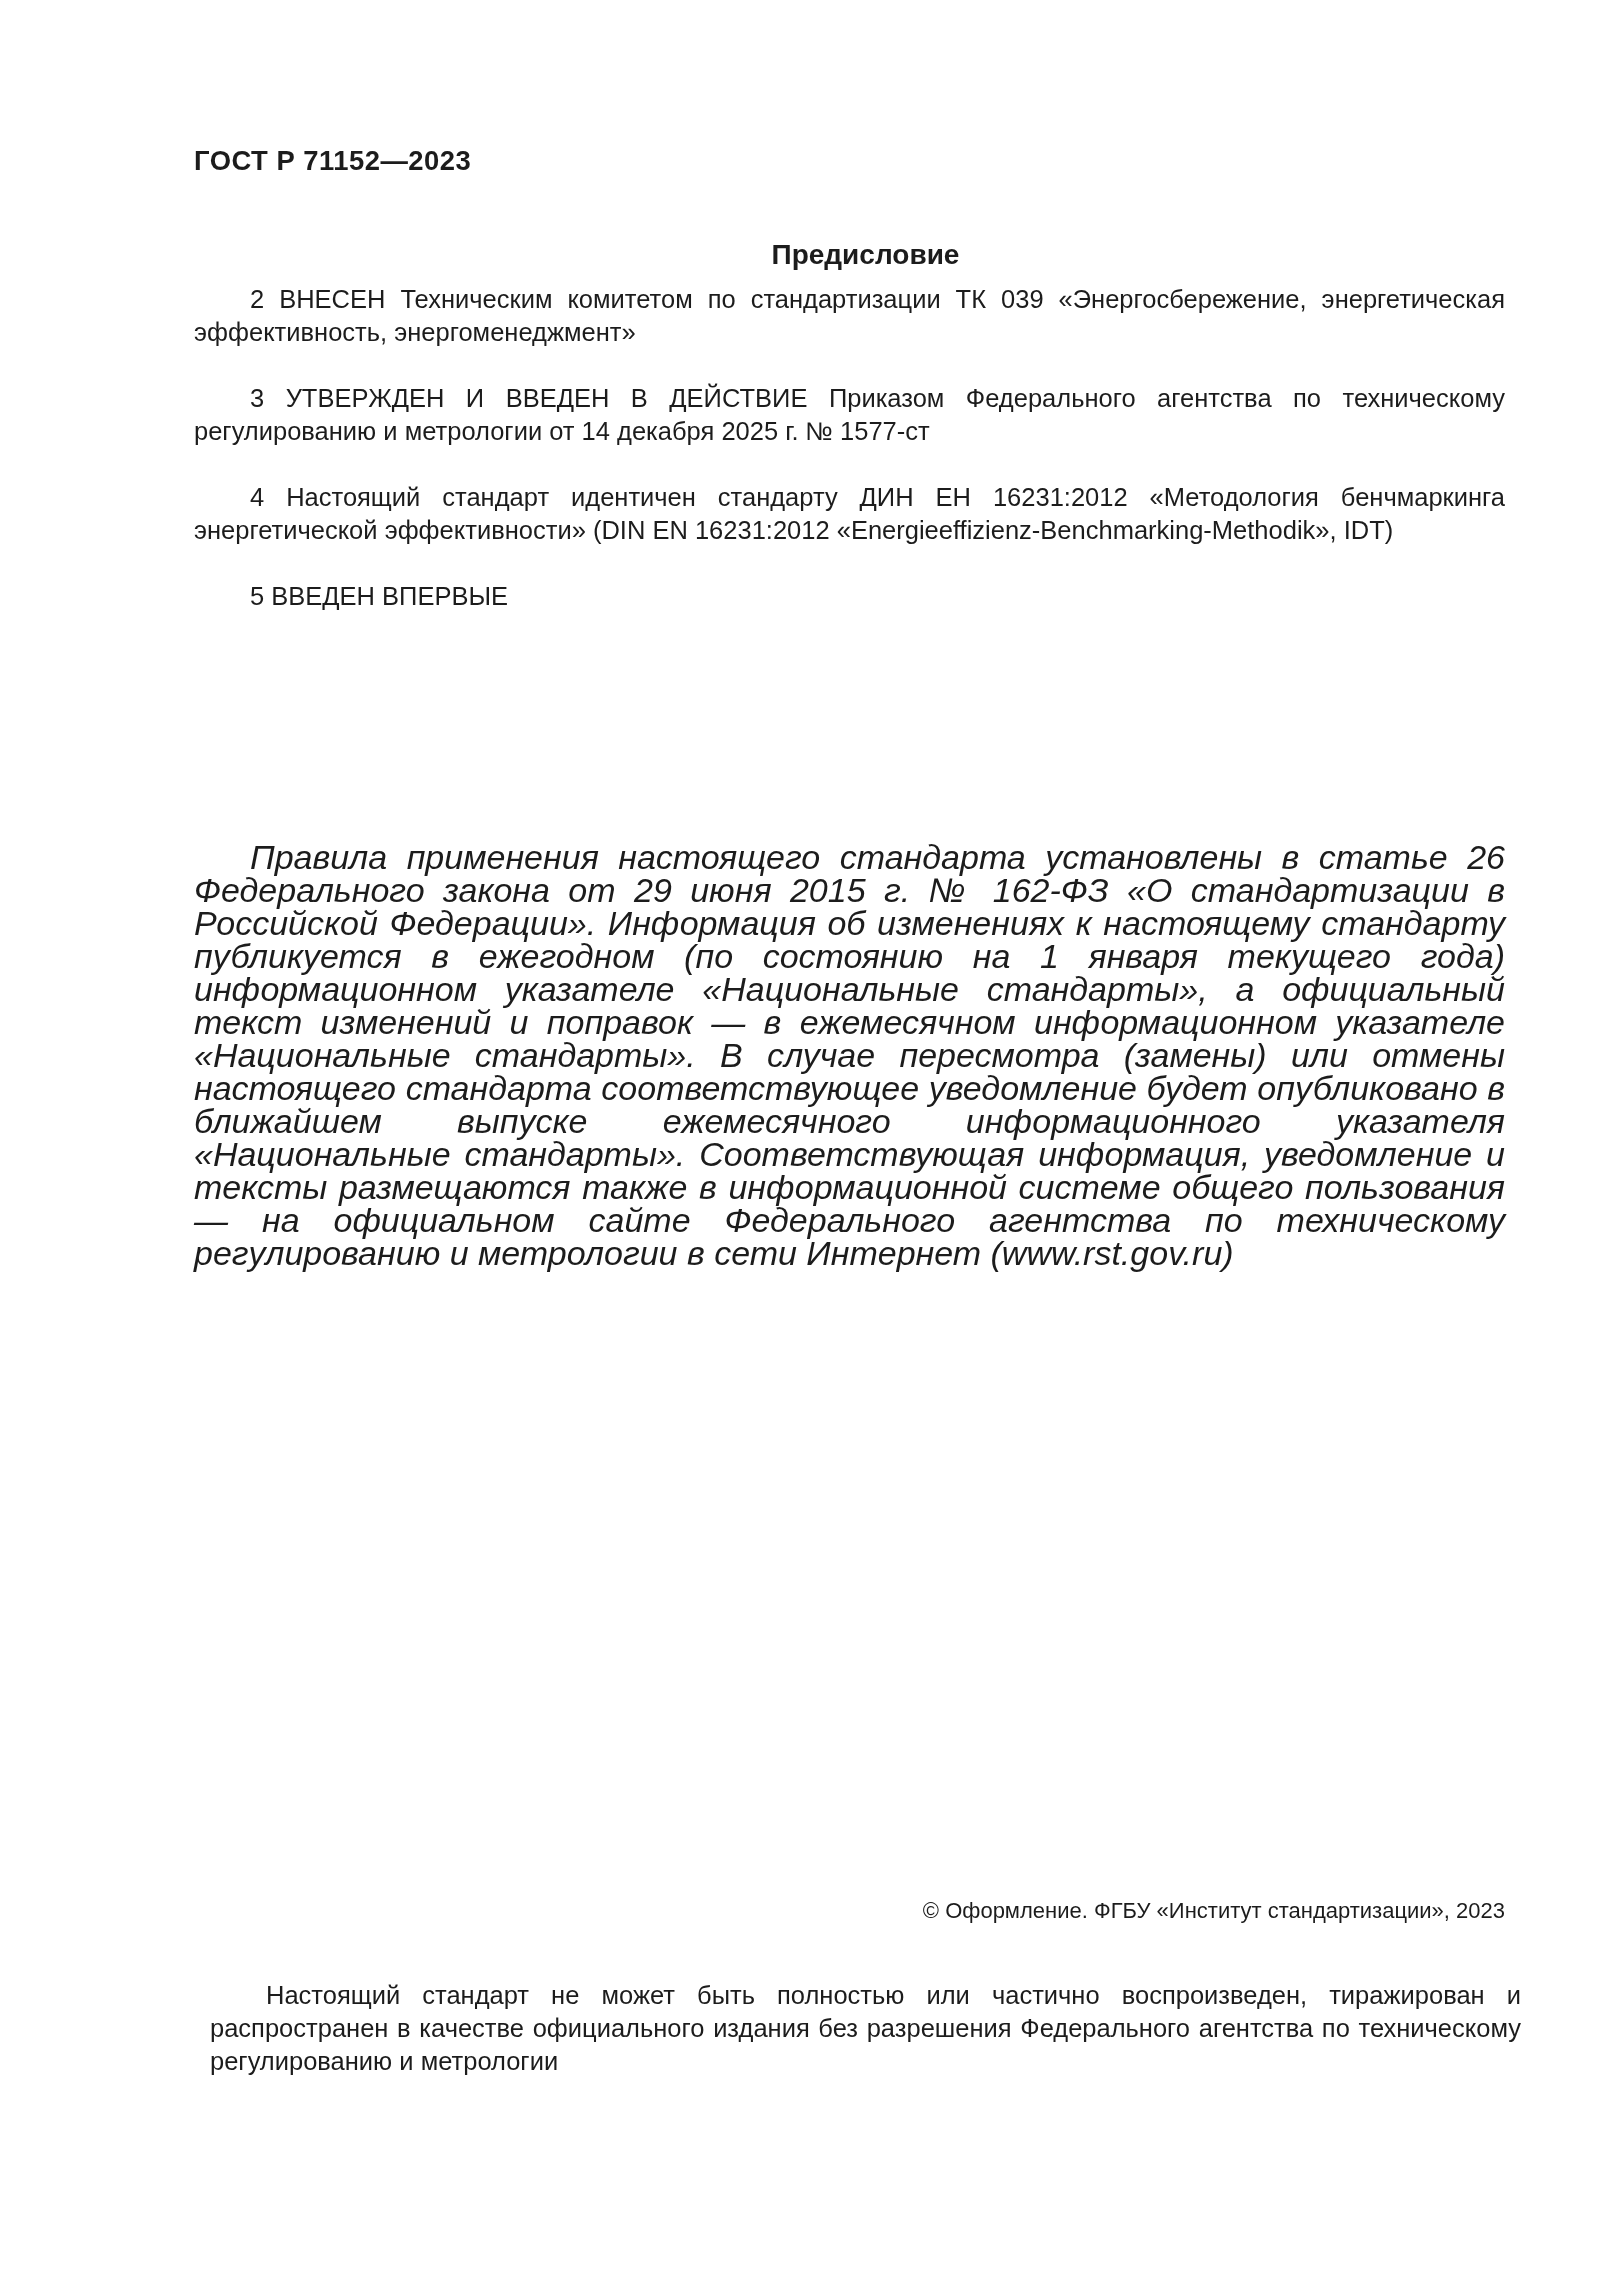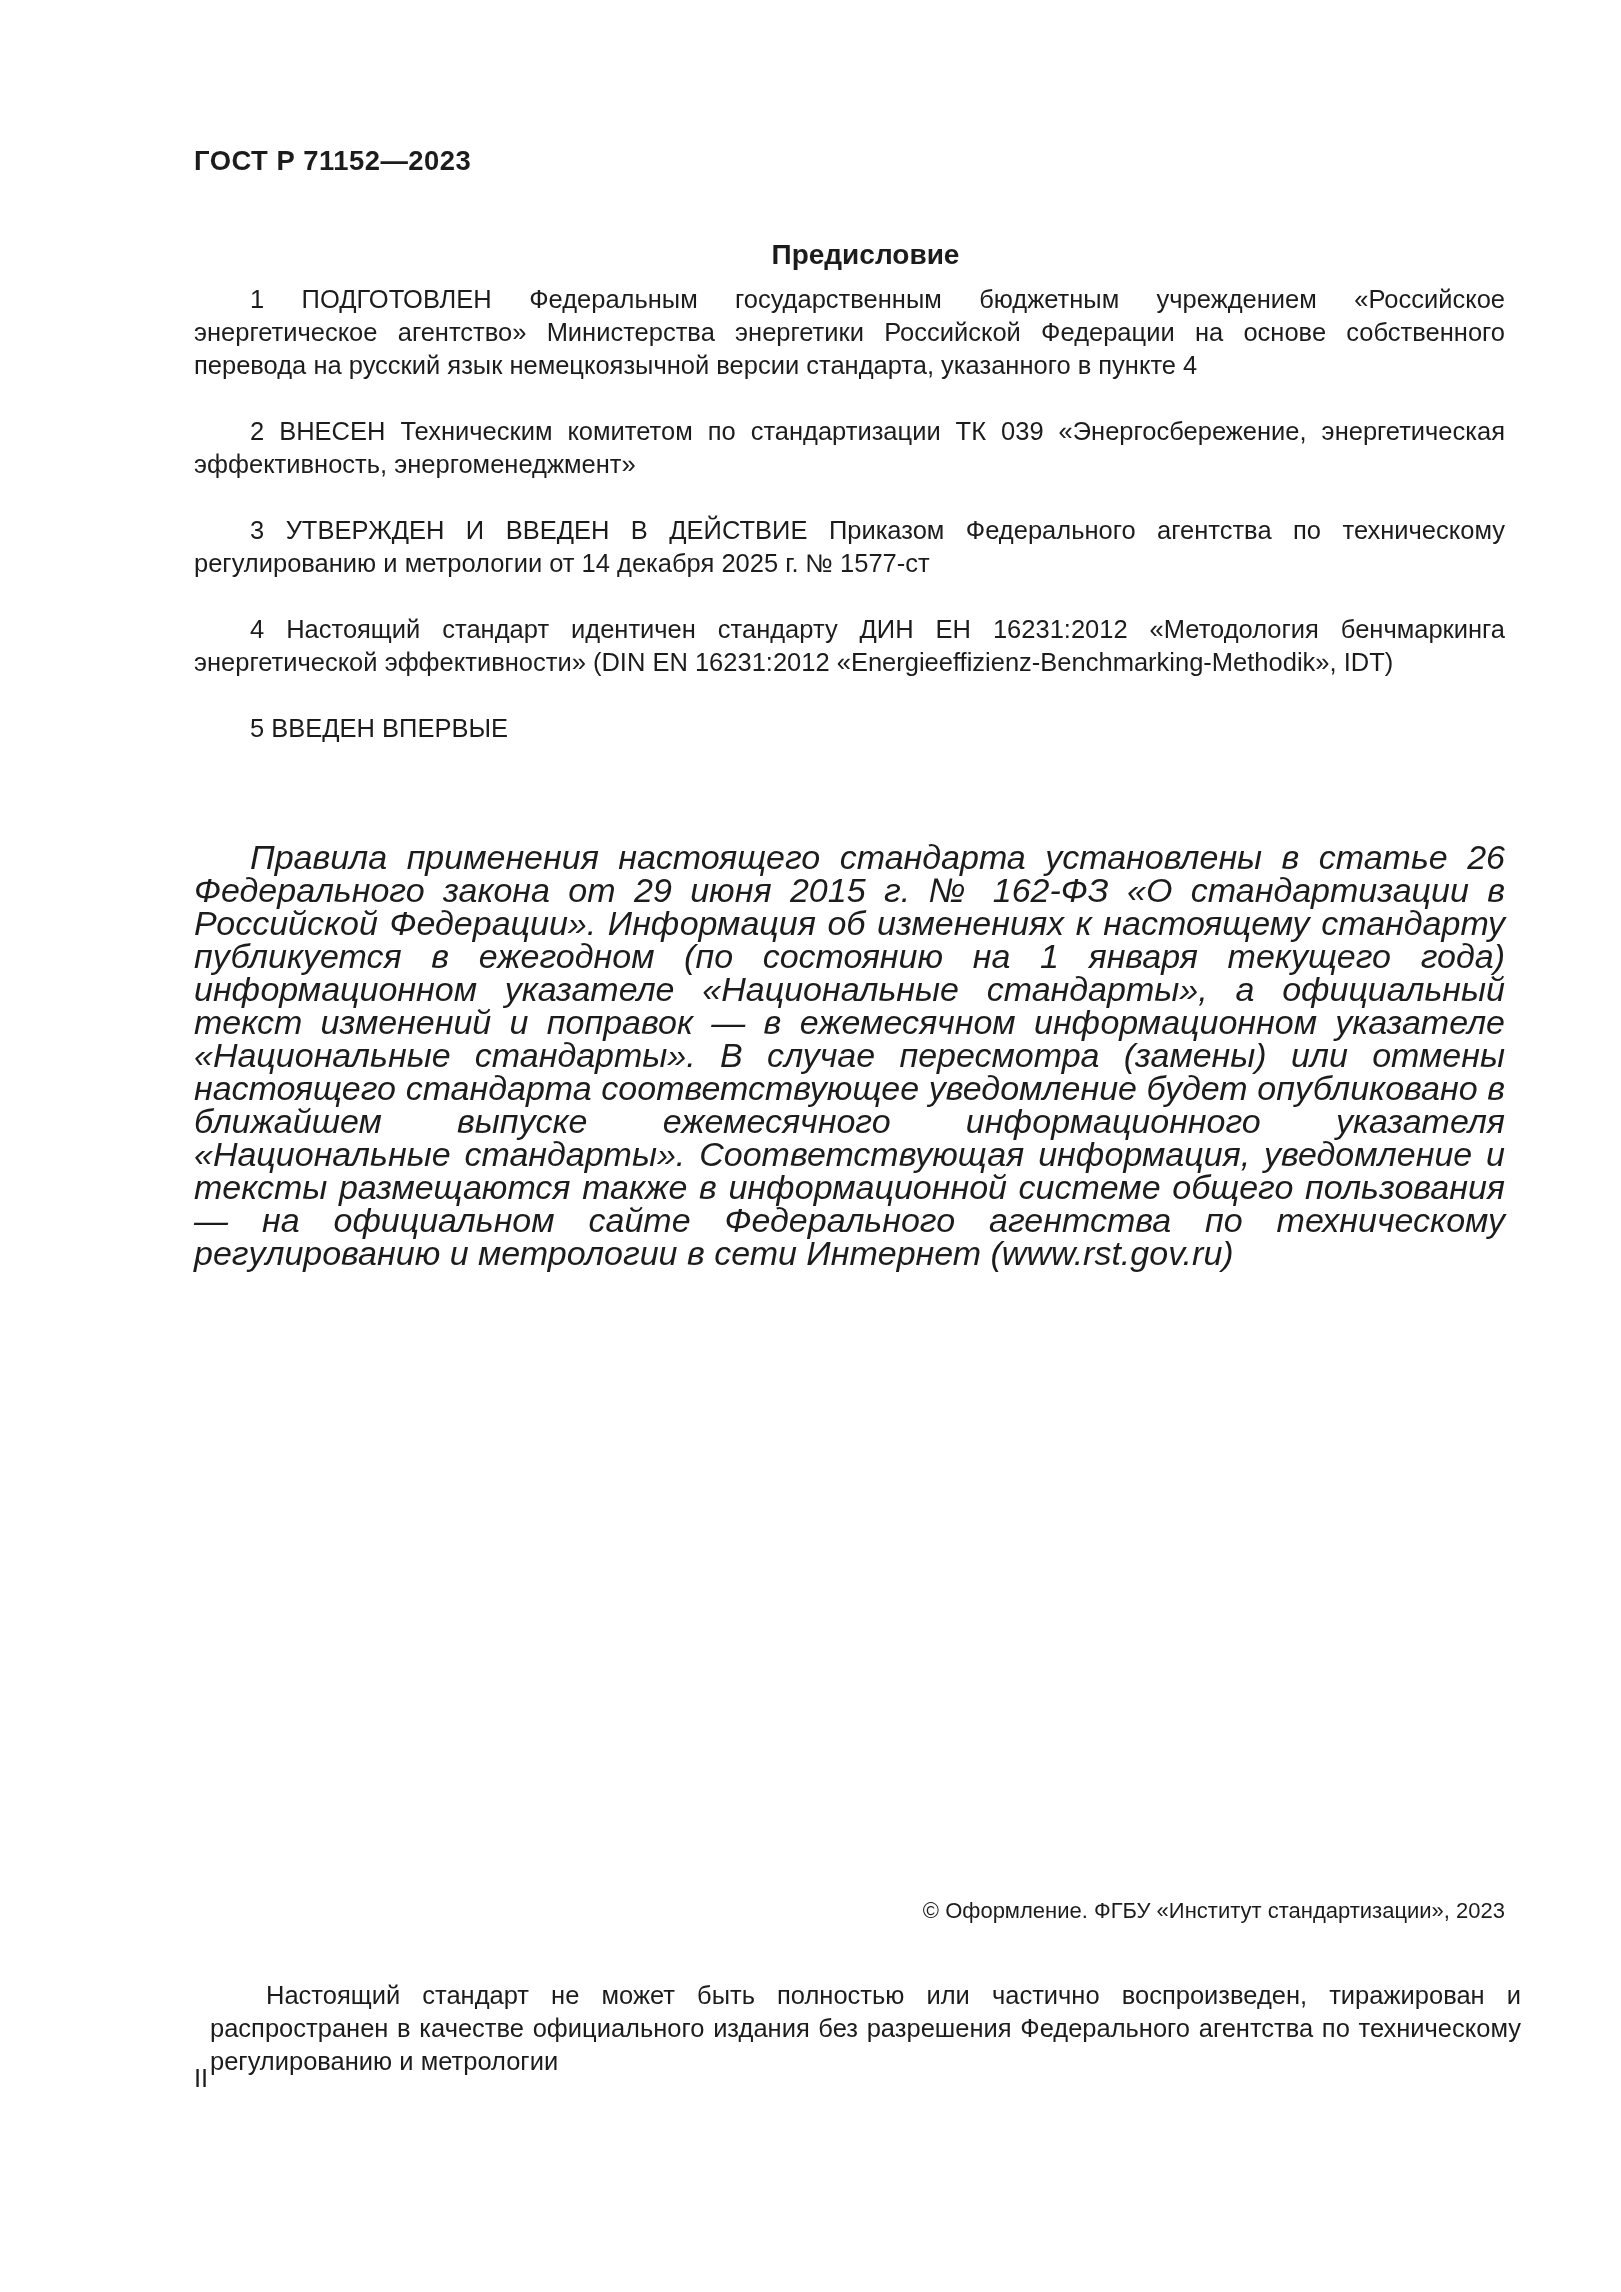--- a/index.html
+++ b/index.html
@@ -86,7 +86,6 @@
   <h1 class="col doc-title">Предисловие</h1>
 
   <div class="col foreword">
-    <p>1  ПОДГОТОВЛЕН Федеральным государственным бюджетным учреждением «Российское энергетическое агентство» Министерства энергетики Российской Федерации на основе собственного перевода на русский язык немецкоязычной версии стандарта, указанного в пункте 4</p>
     <p>2  ВНЕСЕН Техническим комитетом по стандартизации ТК 039 «Энергосбережение, энергетическая эффективность, энергоменеджмент»</p>
     <p>3  УТВЕРЖДЕН И ВВЕДЕН В ДЕЙСТВИЕ Приказом Федерального агентства по техническому регулированию и метрологии от 14 декабря 2025 г. № 1577-ст</p>
     <p>4  Настоящий стандарт идентичен стандарту ДИН ЕН 16231:2012 «Методология бенчмаркинга энергетической эффективности» (DIN EN 16231:2012 «Energieeffizienz-Benchmarking-Methodik», IDT)</p>

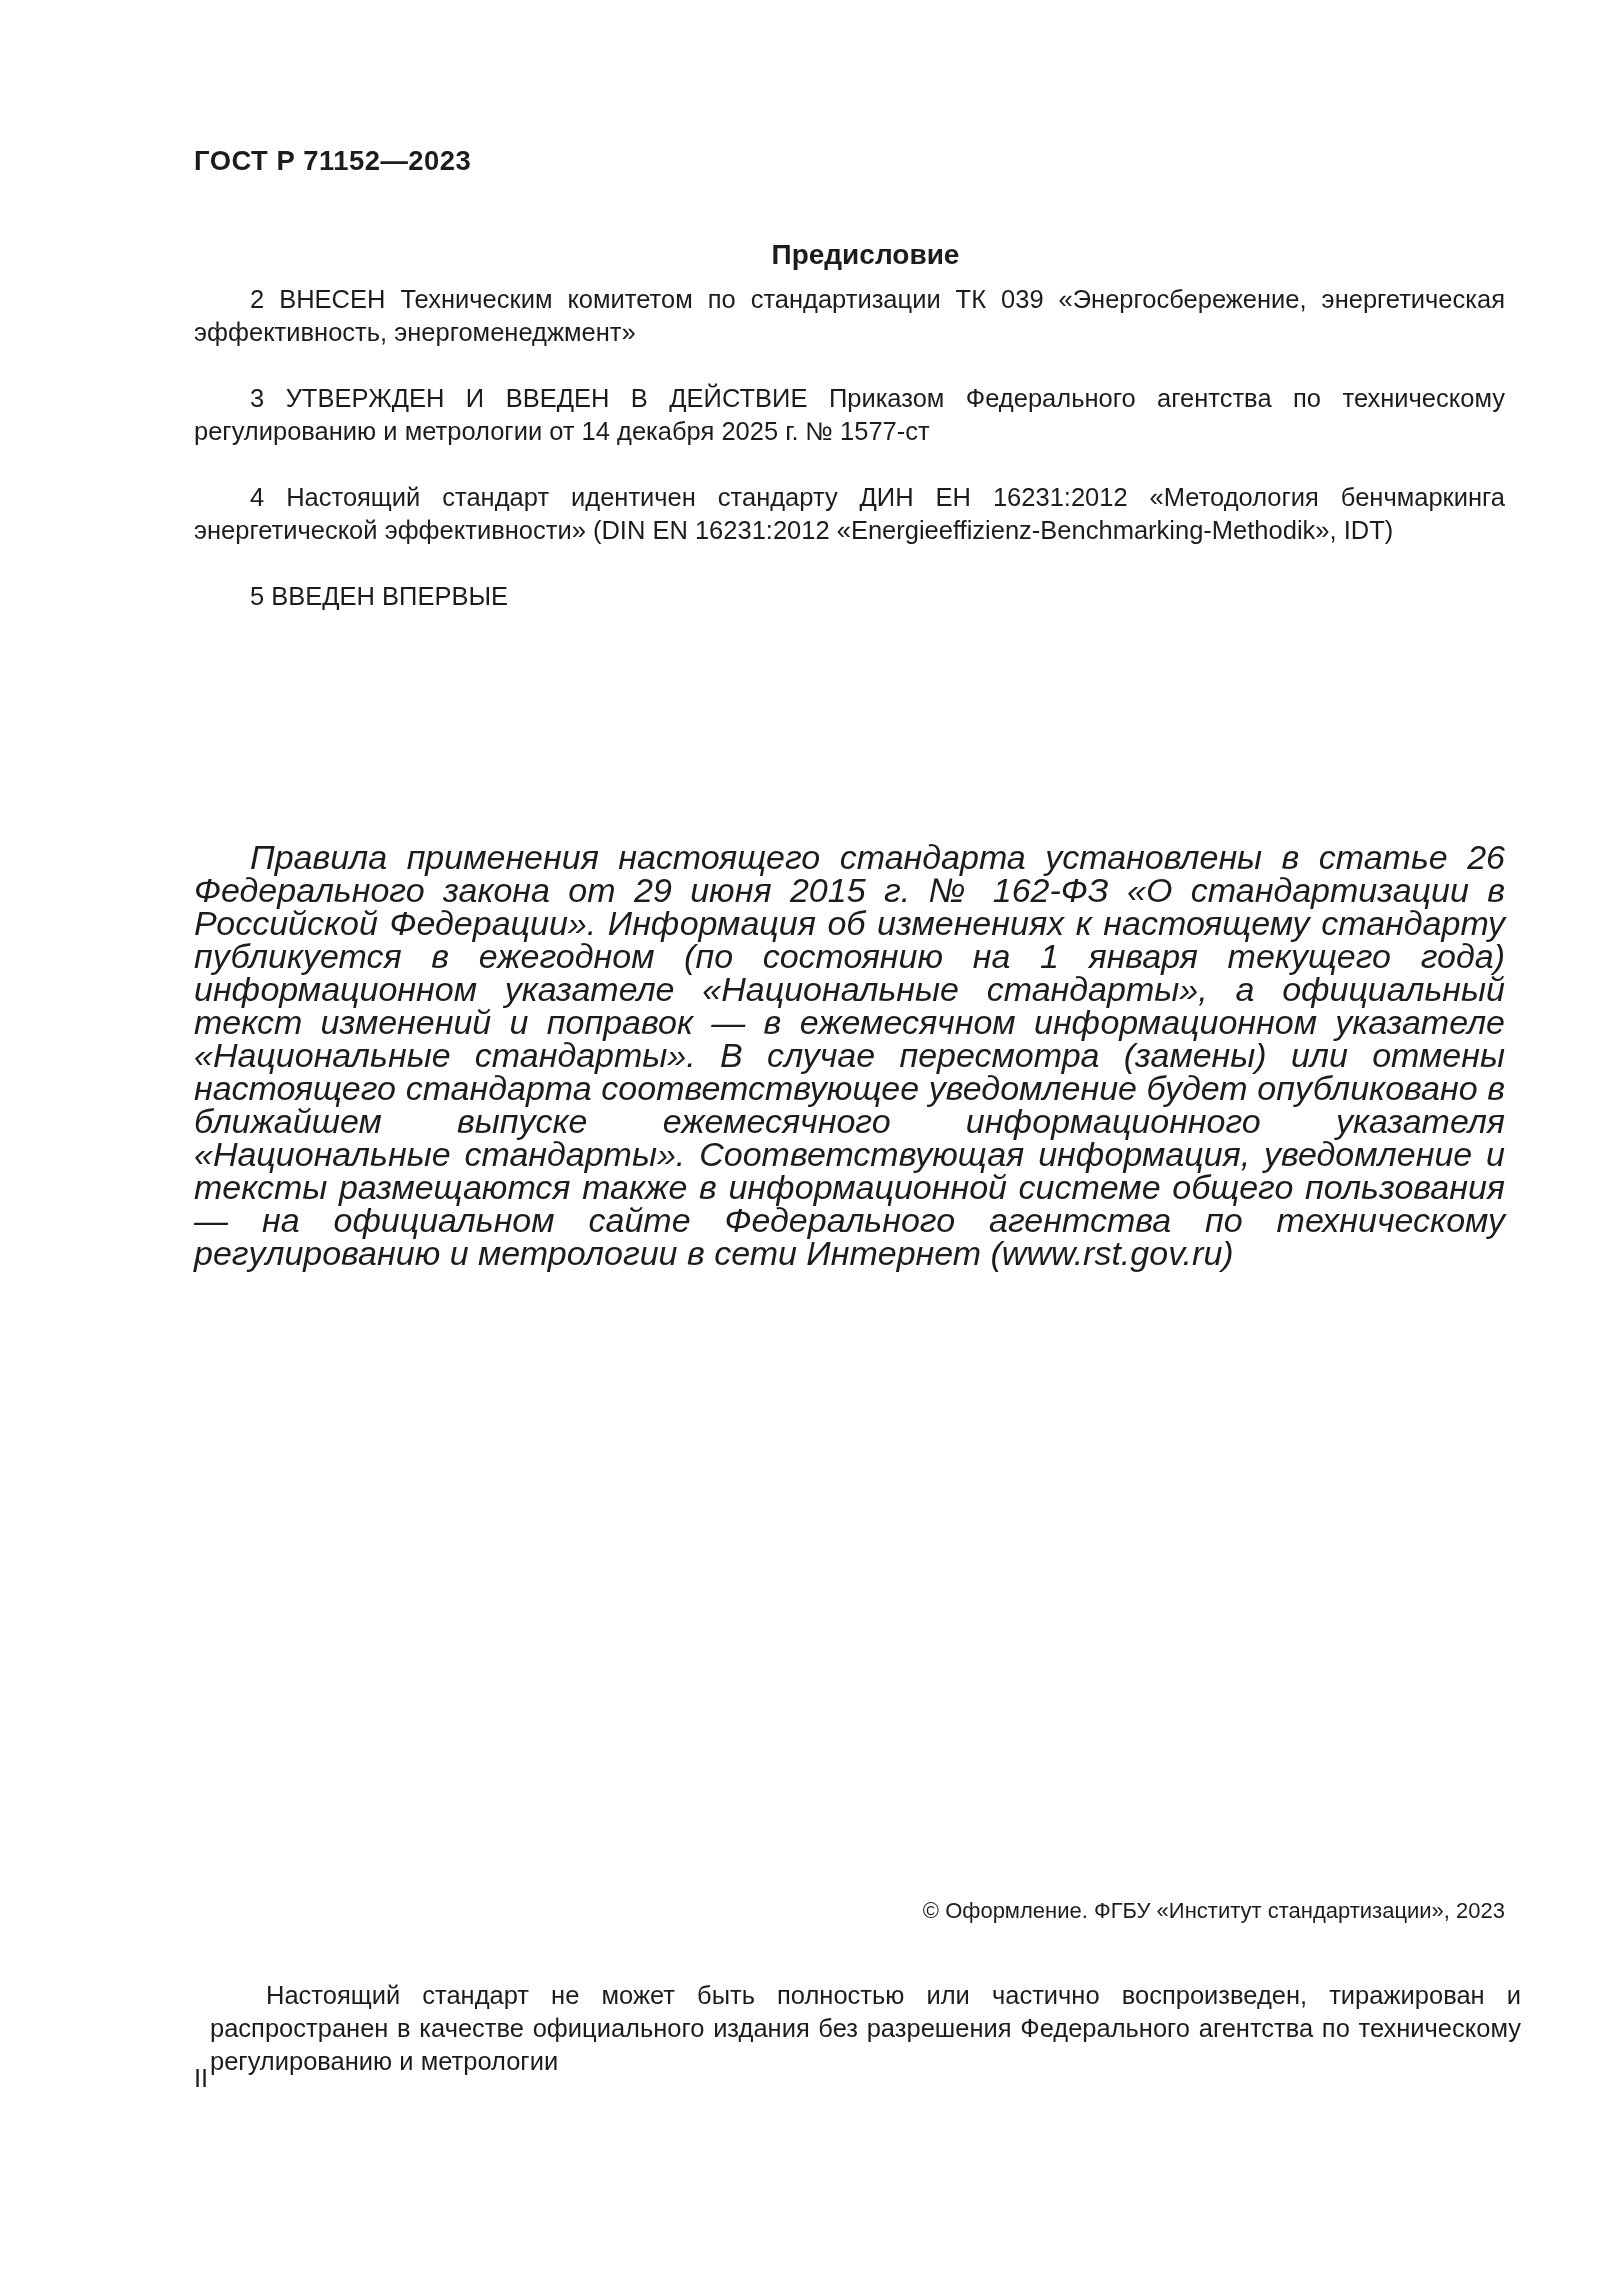--- a/index.html
+++ b/index.html
@@ -98,7 +98,6 @@
 
   <p class="col repro-notice">Настоящий стандарт не может быть полностью или частично воспроизведен, тиражирован и распространен в качестве официального издания без разрешения Федерального агентства по техническому регулированию и метрологии</p>
 
-  <div class="col page-number">II</div>
 
 </div>
 

